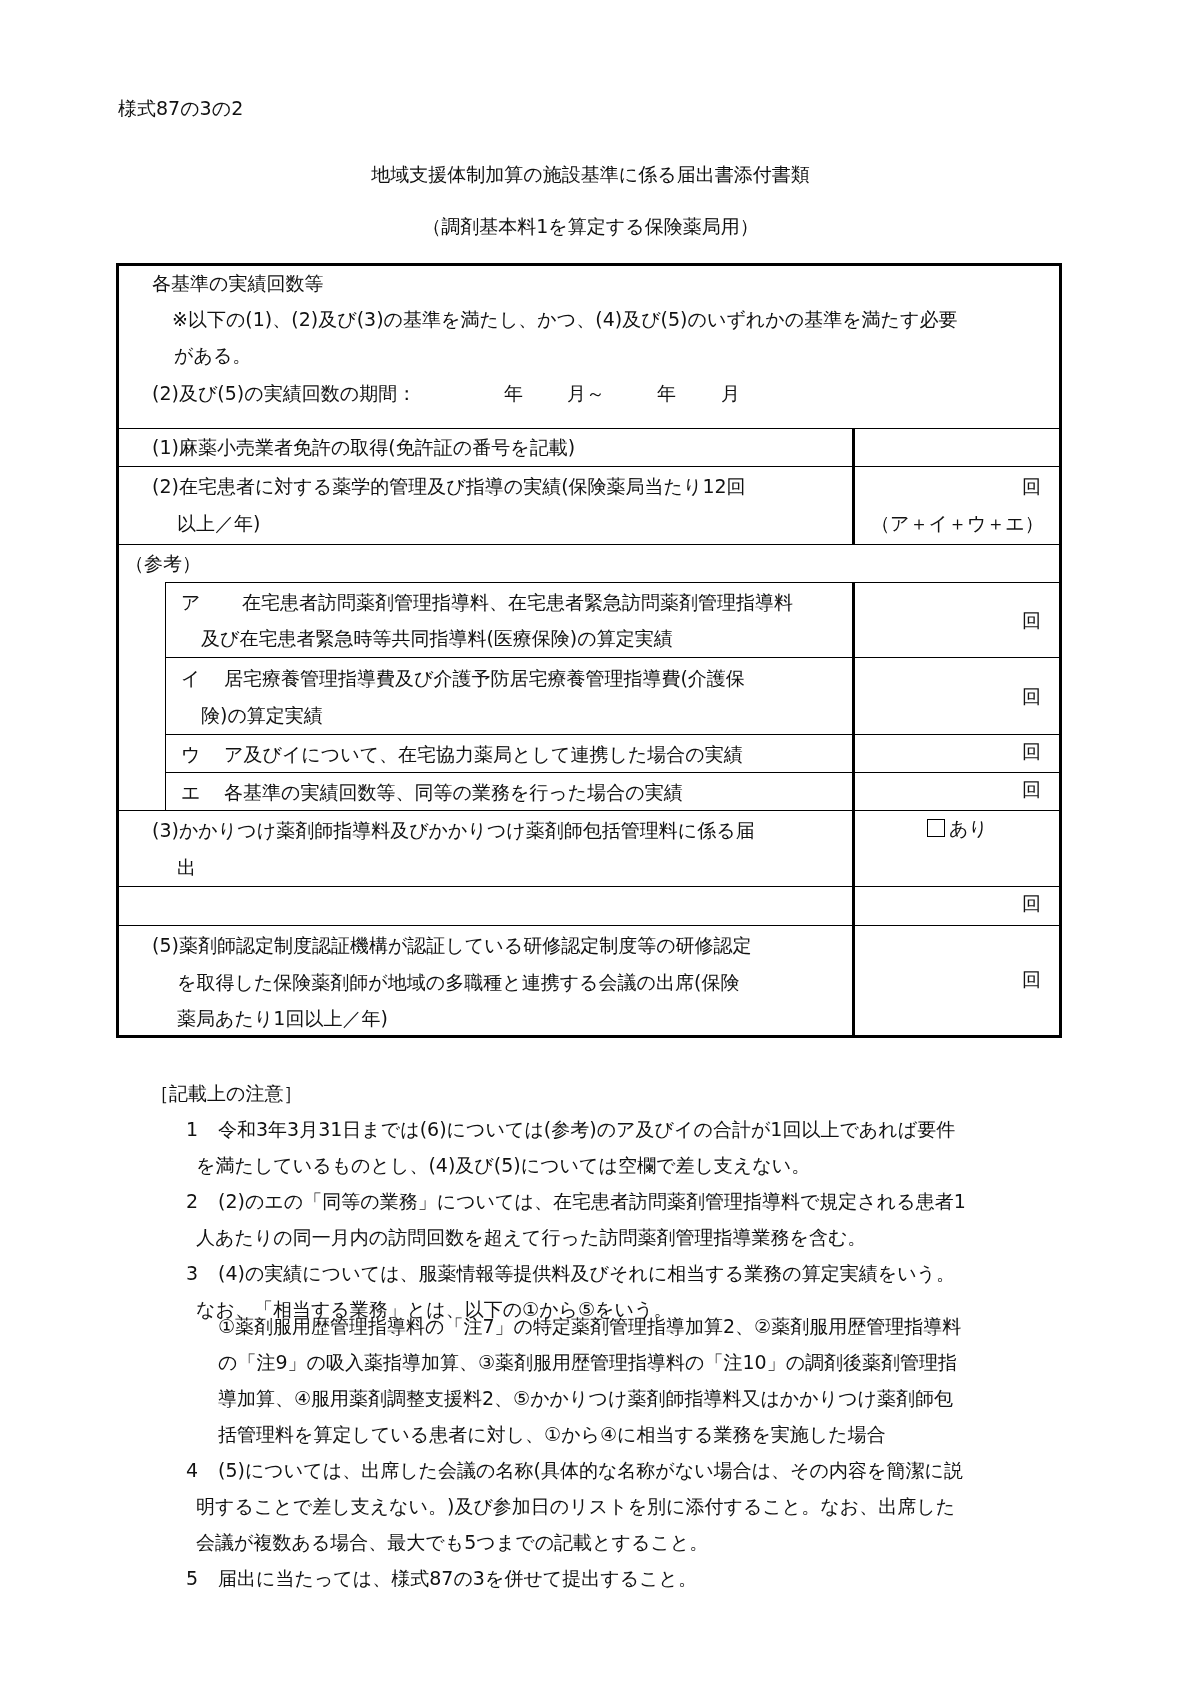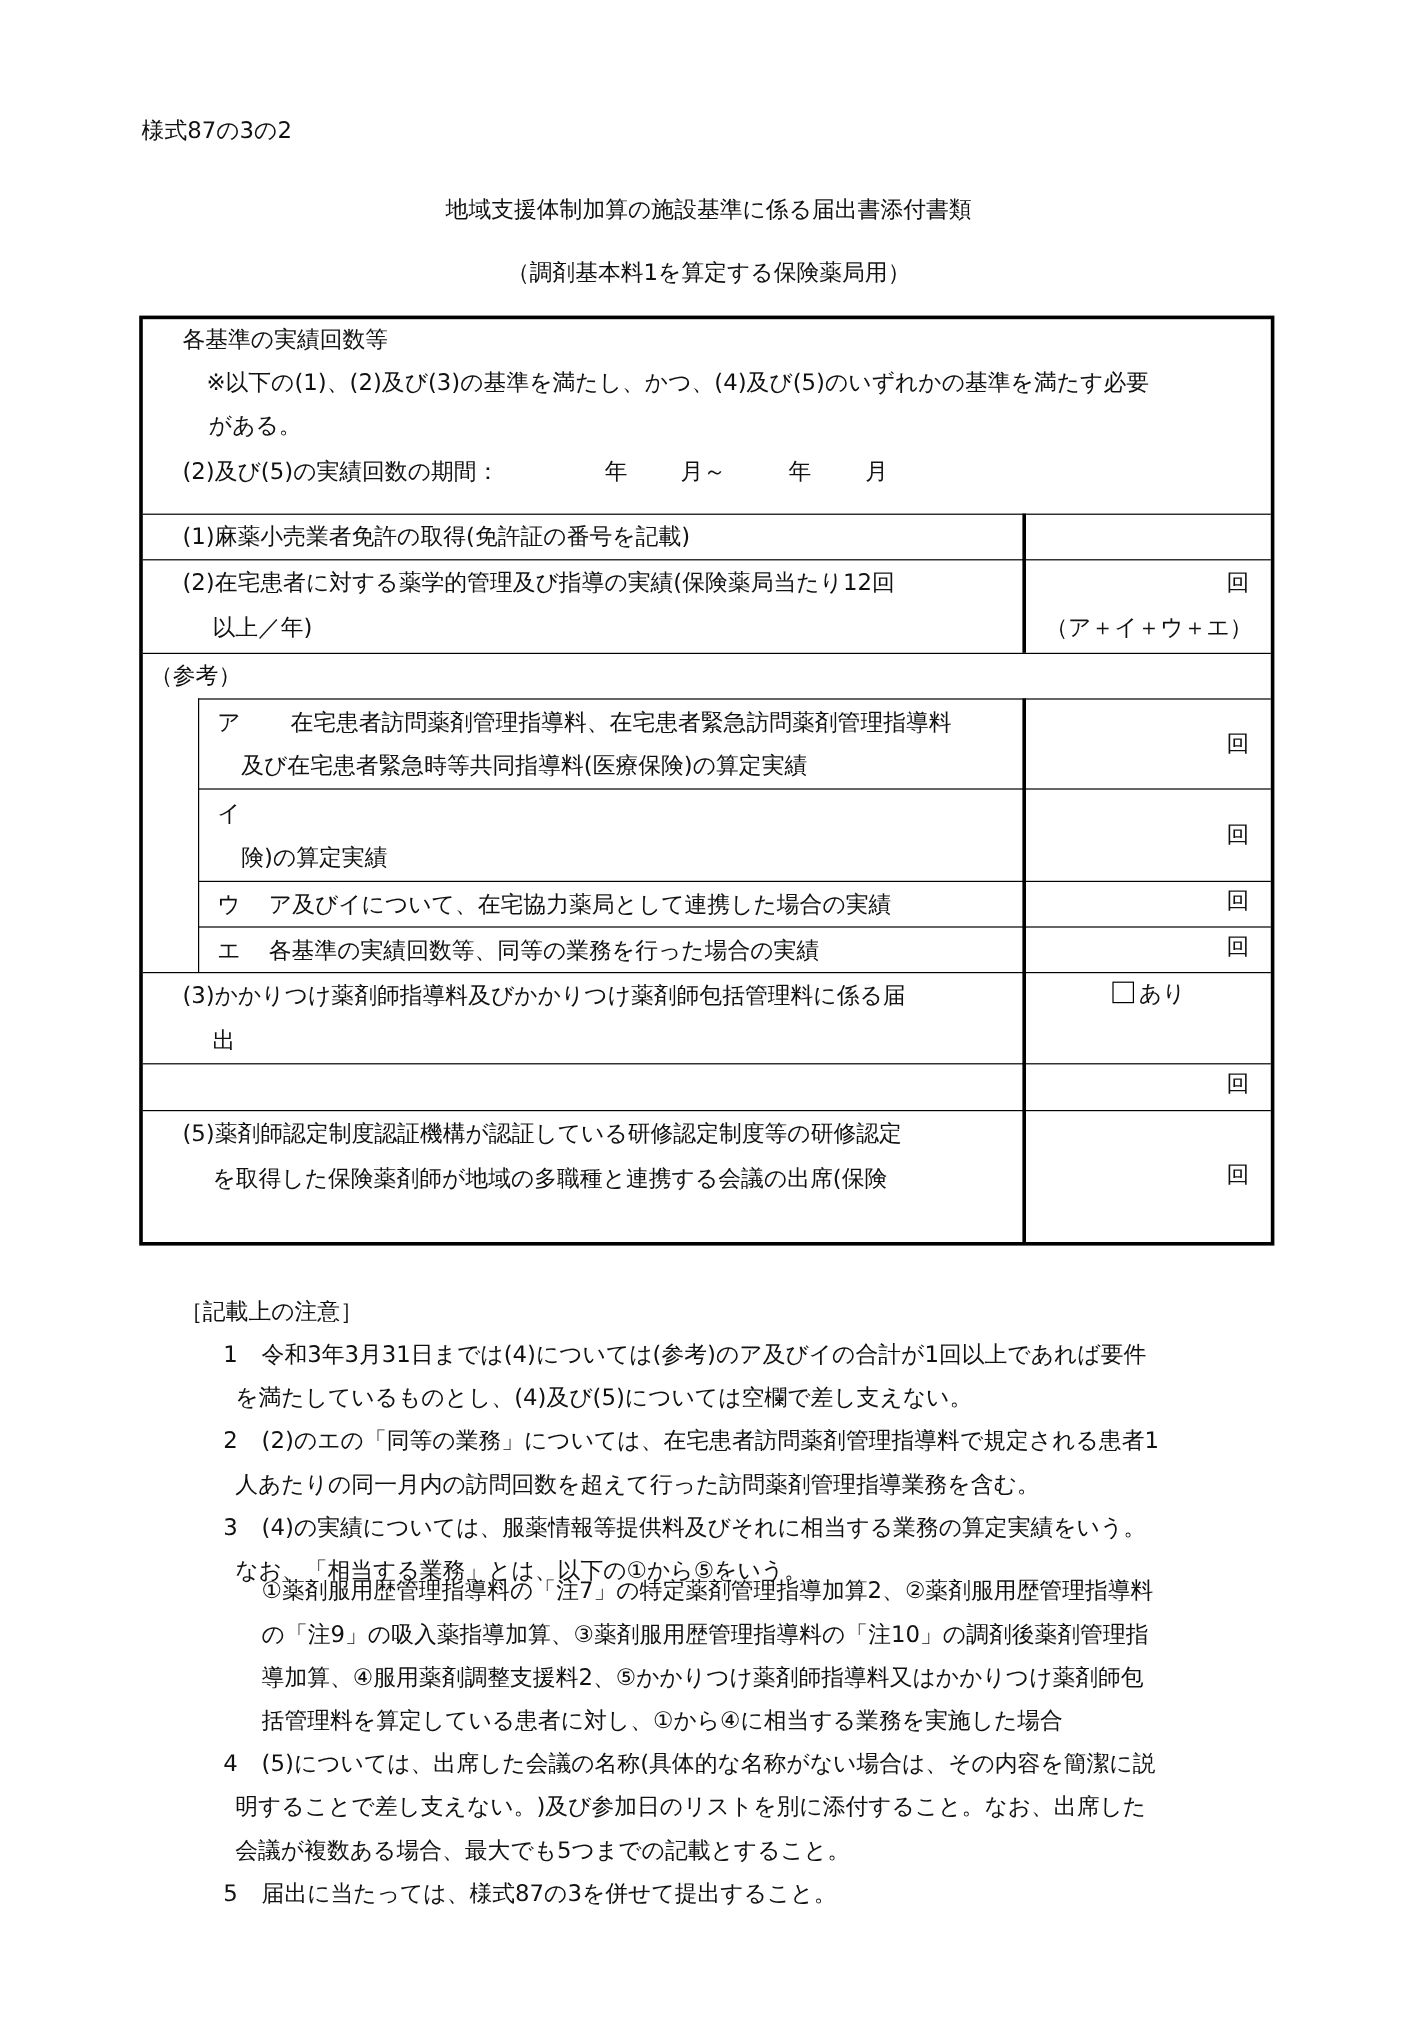--- a/index.html
+++ b/index.html
@@ -73,6 +73,7 @@
   <div class="txt kai" style="top:335px;">回</div>
 
   <div class="txt" style="left:62px; top:393px;">イ</div>
+  <div class="txt" style="left:105px; top:393px;">居宅療養管理指導費及び介護予防居宅療養管理指導費(介護保</div>
   <div class="txt" style="left:82px; top:430px;">険)の算定実績</div>
   <div class="txt kai" style="top:411px;">回</div>
 

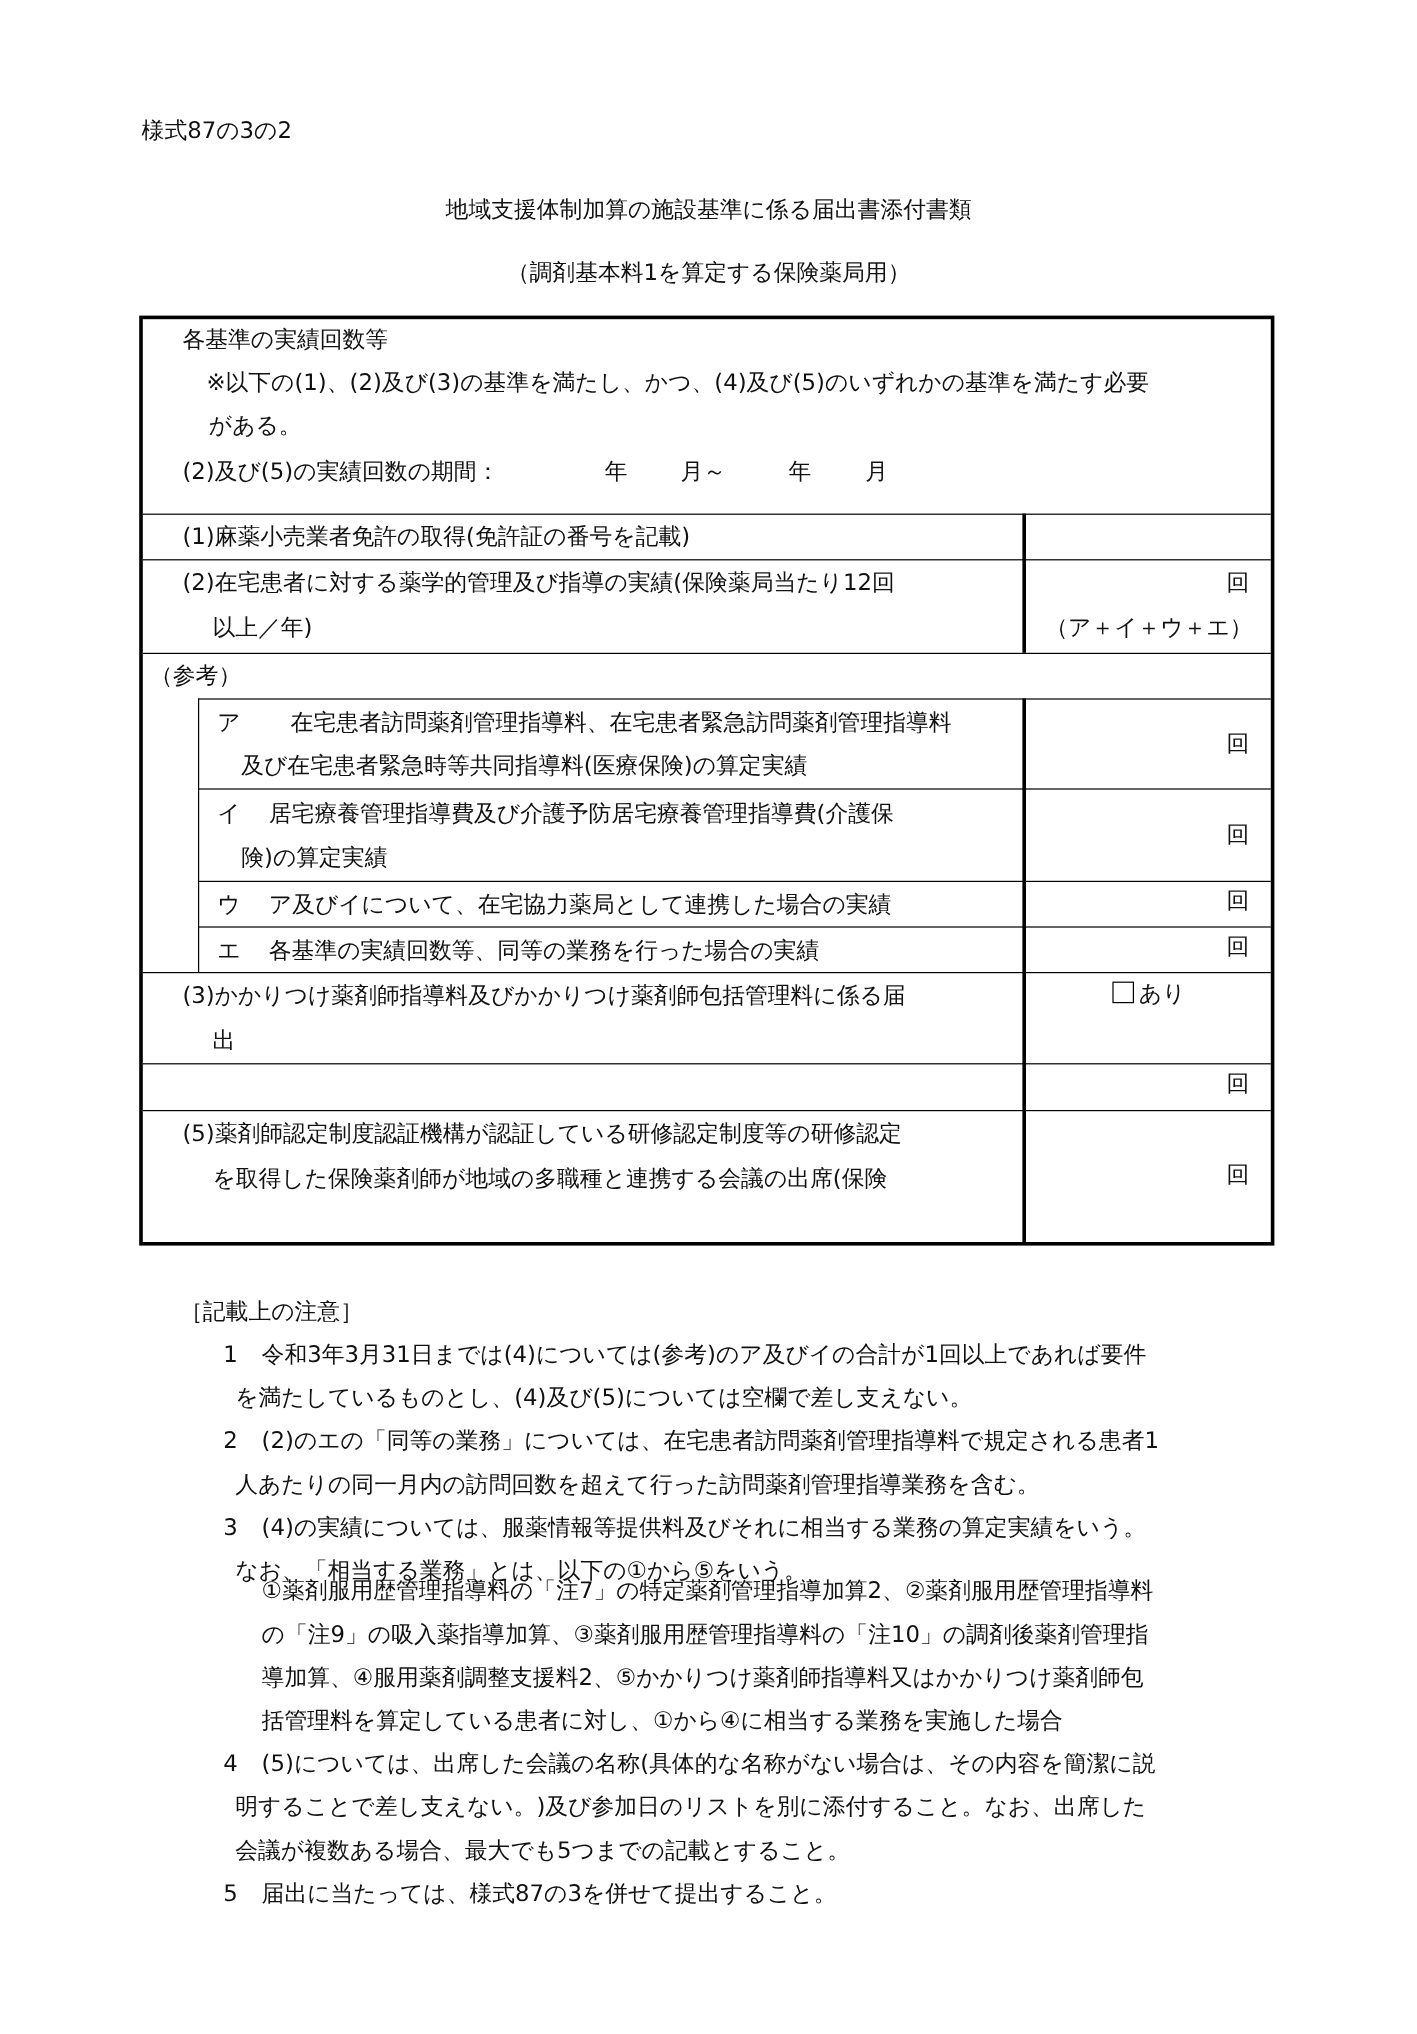--- a/index.html
+++ b/index.html
@@ -95,6 +95,7 @@
 
   <div class="txt" style="left:33px; top:660px;">(5)薬剤師認定制度認証機構が認証している研修認定制度等の研修認定</div>
   <div class="txt" style="left:58px; top:697px;">を取得した保険薬剤師が地域の多職種と連携する会議の出席(保険</div>
+  <div class="txt" style="left:58px; top:733px;">薬局あたり1回以上／年)</div>
   <div class="txt kai" style="top:694px;">回</div>
 </div>
 

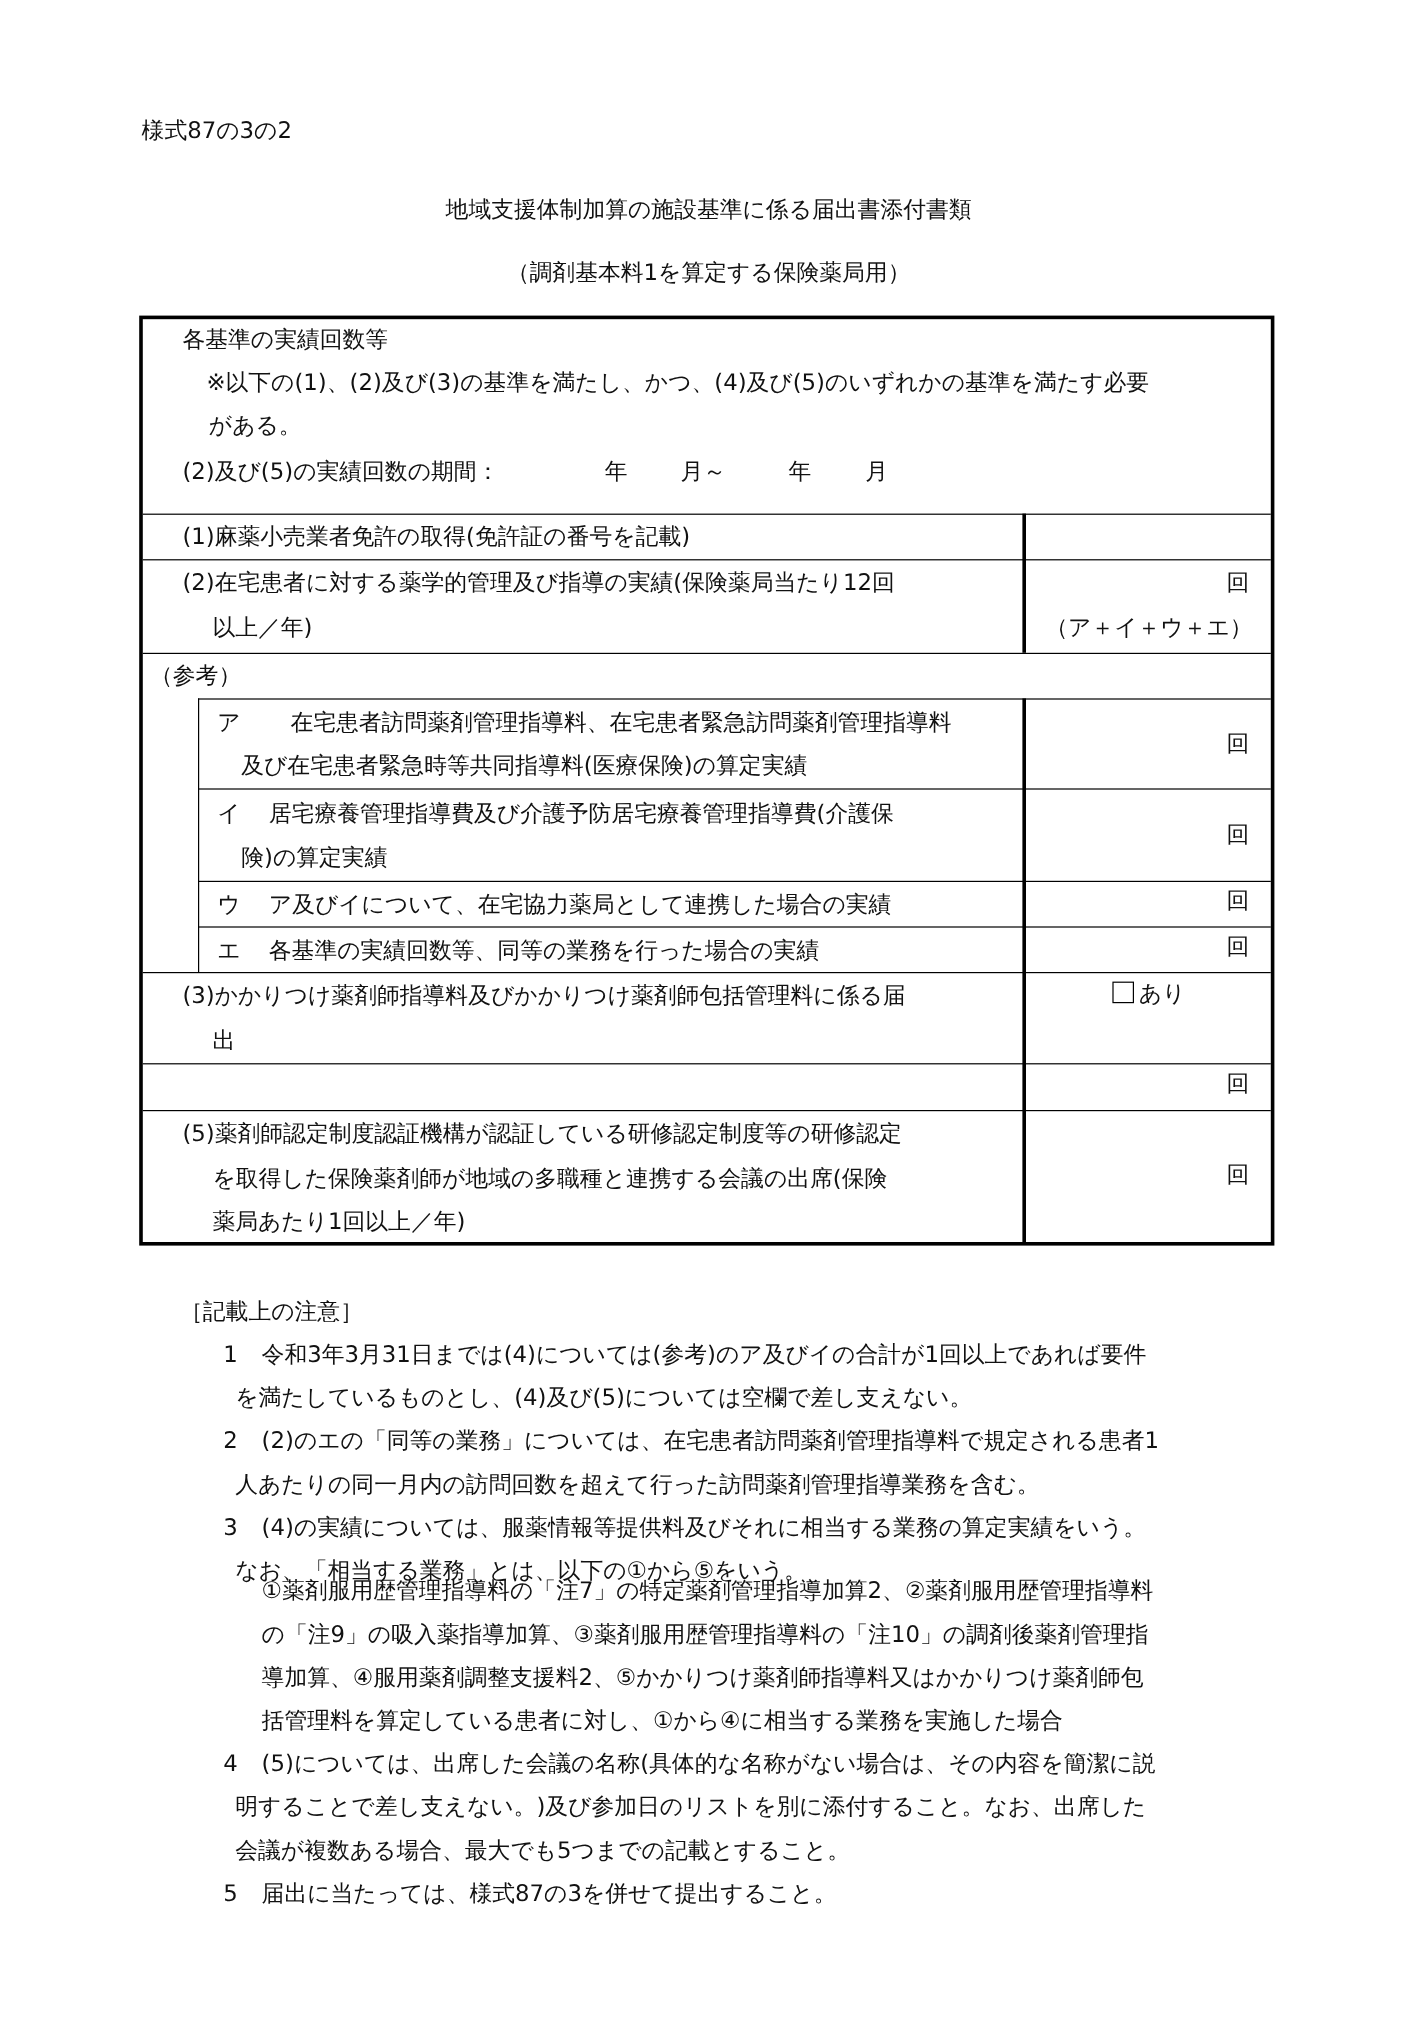--- a/index.html
+++ b/index.html
@@ -103,7 +103,7 @@
   <div class="abs txt" style="left:150px; top:1074px;">［記載上の注意］</div>
 
   <div class="abs txt" style="left:186px; top:1110px;">1</div>
-  <div class="abs txt" style="left:218px; top:1110px;">令和3年3月31日までは(4)については(参考)のア及びイの合計が1回以上であれば要件</div>
+  <div class="abs txt" style="left:218px; top:1110px;">令和3年3月31日までは(6)については(参考)のア及びイの合計が1回以上であれば要件</div>
   <div class="abs txt" style="left:196px; top:1146px;">を満たしているものとし、(4)及び(5)については空欄で差し支えない。</div>
 
   <div class="abs txt" style="left:186px; top:1182px;">2</div>

